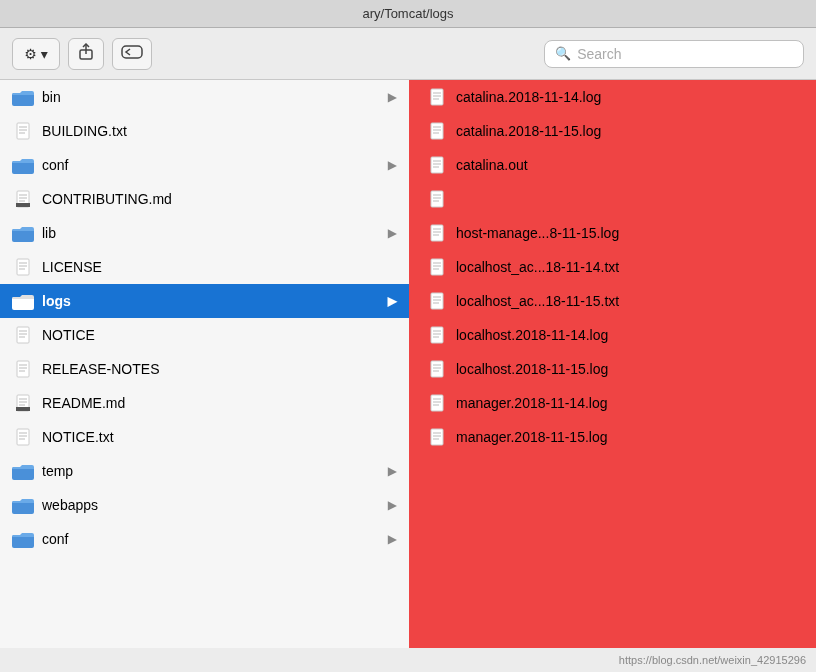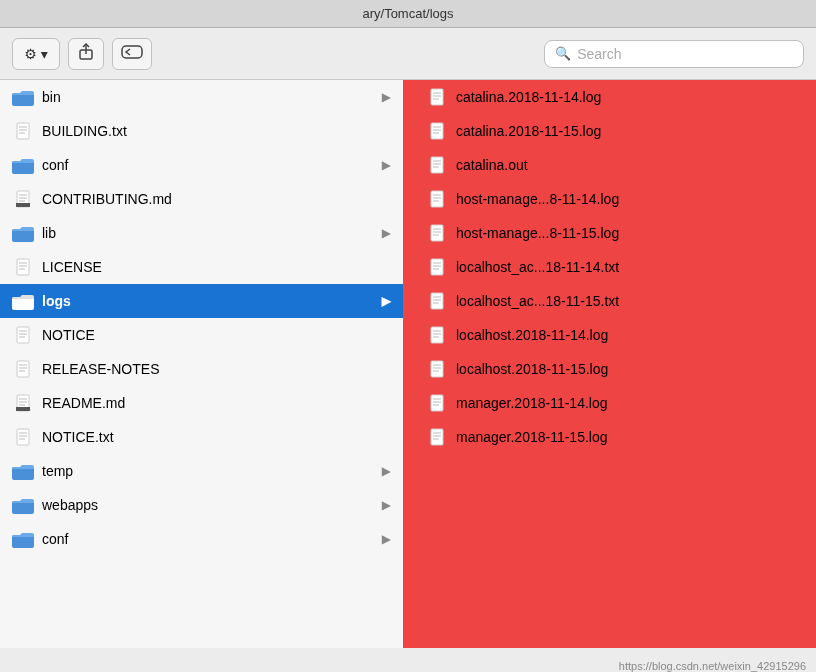--- a/index.html
+++ b/index.html
@@ -83,7 +83,7 @@
     
     .left-panel {
       width: 410px;
-      border-right: 7px solid #ef4444;
+      border-right: 1px solid #ef4444;
       overflow-y: auto;
       background: #f6f6f6;
     }

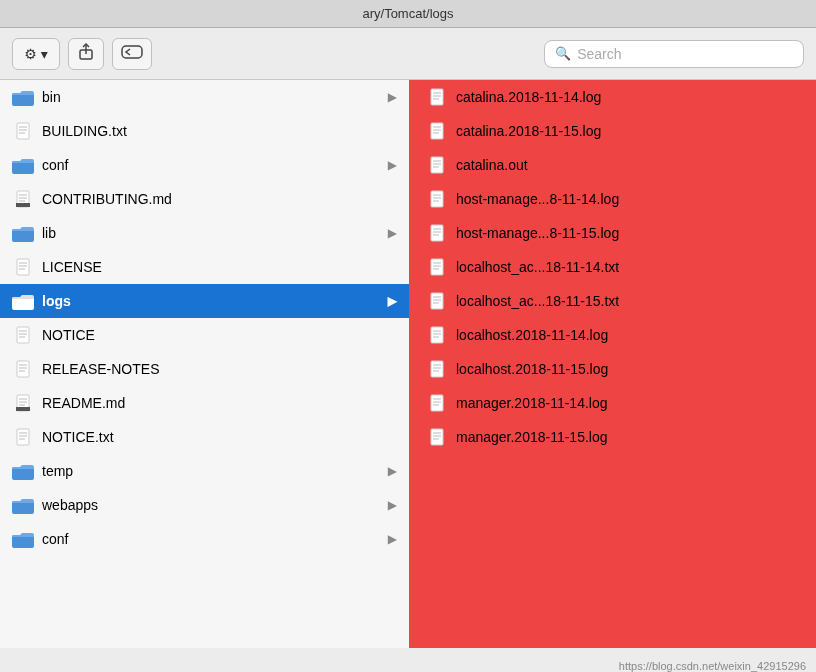--- a/index.html
+++ b/index.html
@@ -395,7 +395,6 @@
 
     </svg>
         </div>
-        <span class="file-name">host-manage...8-11-14.log</span>
       </div>
       <div class="right-file-row">
         <div class="file-icon">

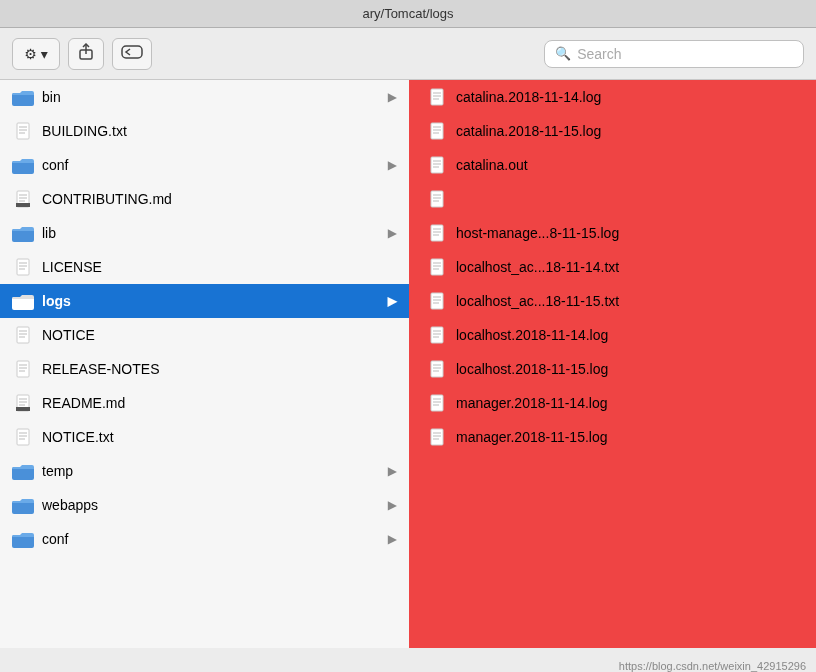--- a/index.html
+++ b/index.html
@@ -146,7 +146,7 @@
     
     .watermark {
       position: absolute;
-      bottom: 0;
+      bottom: 6px;
       right: 10px;
       font-size: 11px;
       color: #888;

